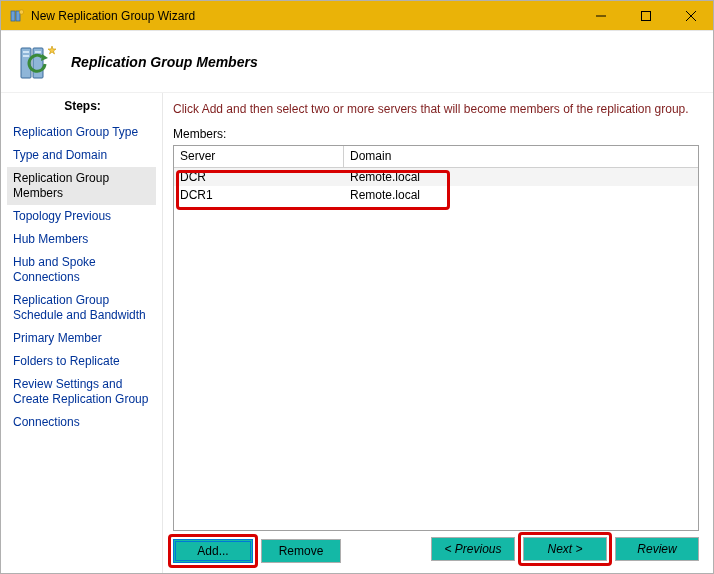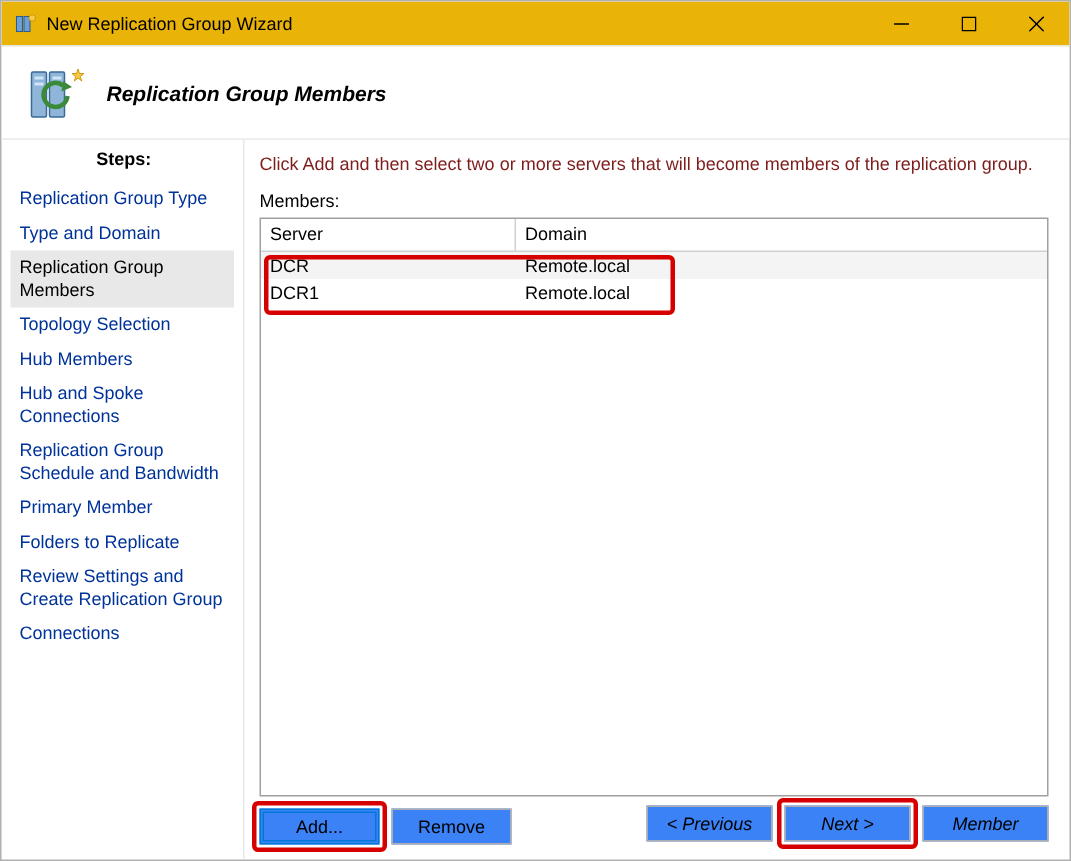--- a/index.html
+++ b/index.html
@@ -251,7 +251,7 @@
         <div class="step">Replication Group Type</div>
         <div class="step">Type and Domain</div>
         <div class="step current">Replication Group Members</div>
-        <div class="step">Topology Selection</div>
+        <div class="step">Topology Previous</div>
         <div class="step">Hub Members</div>
         <div class="step">Hub and Spoke Connections</div>
         <div class="step">Replication Group Schedule and Bandwidth</div>

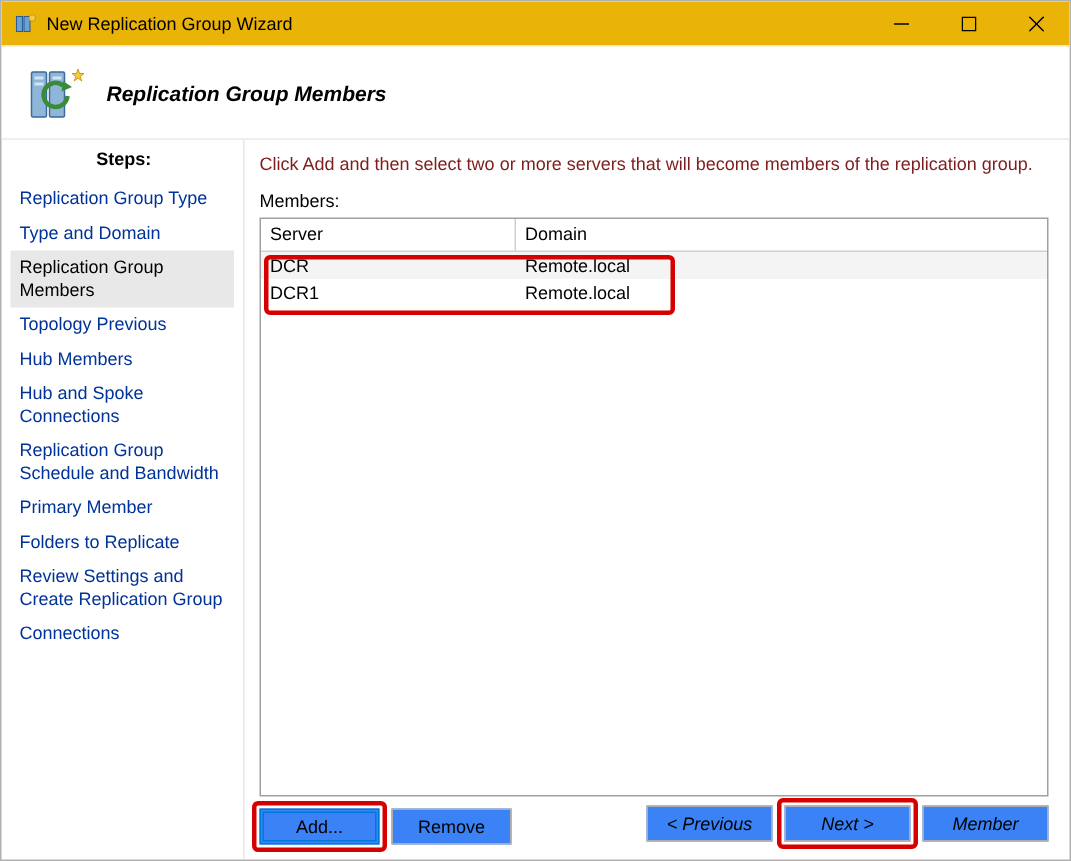--- a/index.html
+++ b/index.html
@@ -159,7 +159,7 @@
     min-width: 80px;
     height: 24px;
     padding: 0 12px;
-    background: #3b82f6;
+    background: #14b8a6;
     border: 1px solid #adadad;
     font: inherit;
     cursor: pointer;

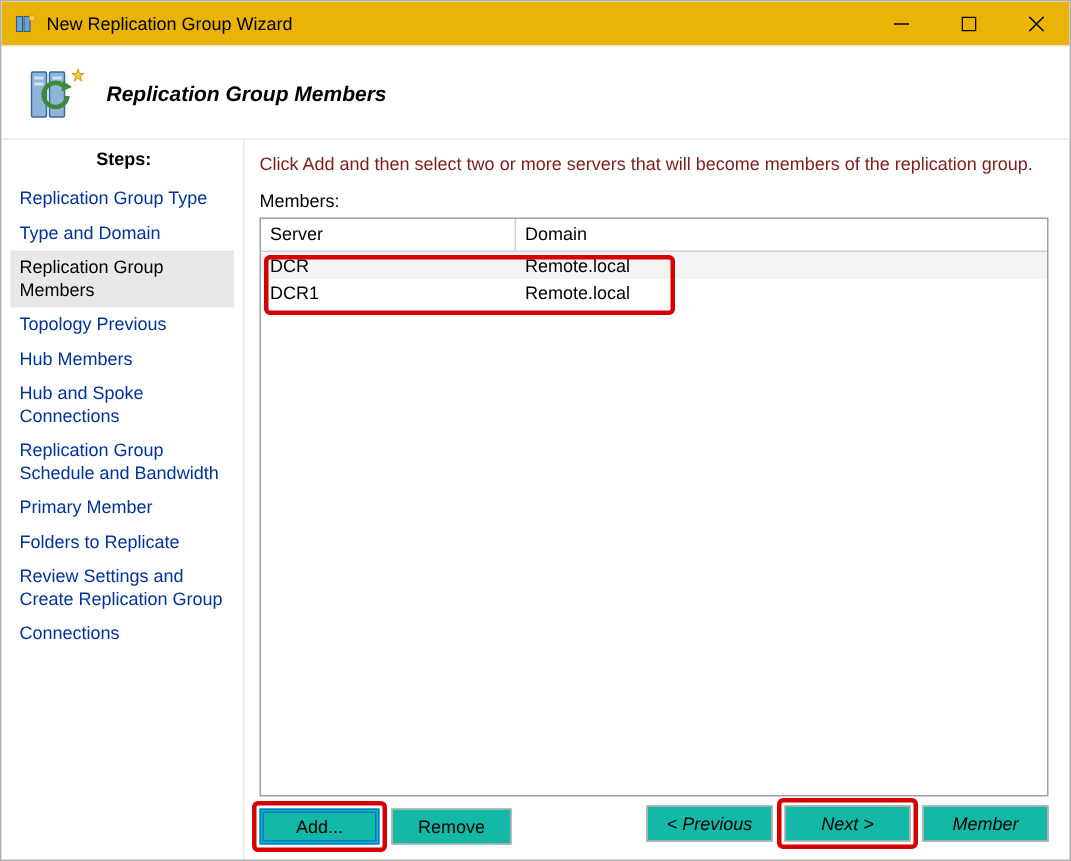--- a/index.html
+++ b/index.html
@@ -293,7 +293,7 @@
     <div class="wizard-buttons">
       <button class="btn">&lt; Previous</button>
       <button class="btn">Next &gt;</button>
-      <button class="btn">Member</button>
+      <button class="btn">Review</button>
       <div class="next-hl" style="left:87px; top:-5px; width:94px; height:34px;"></div>
     </div>
 

